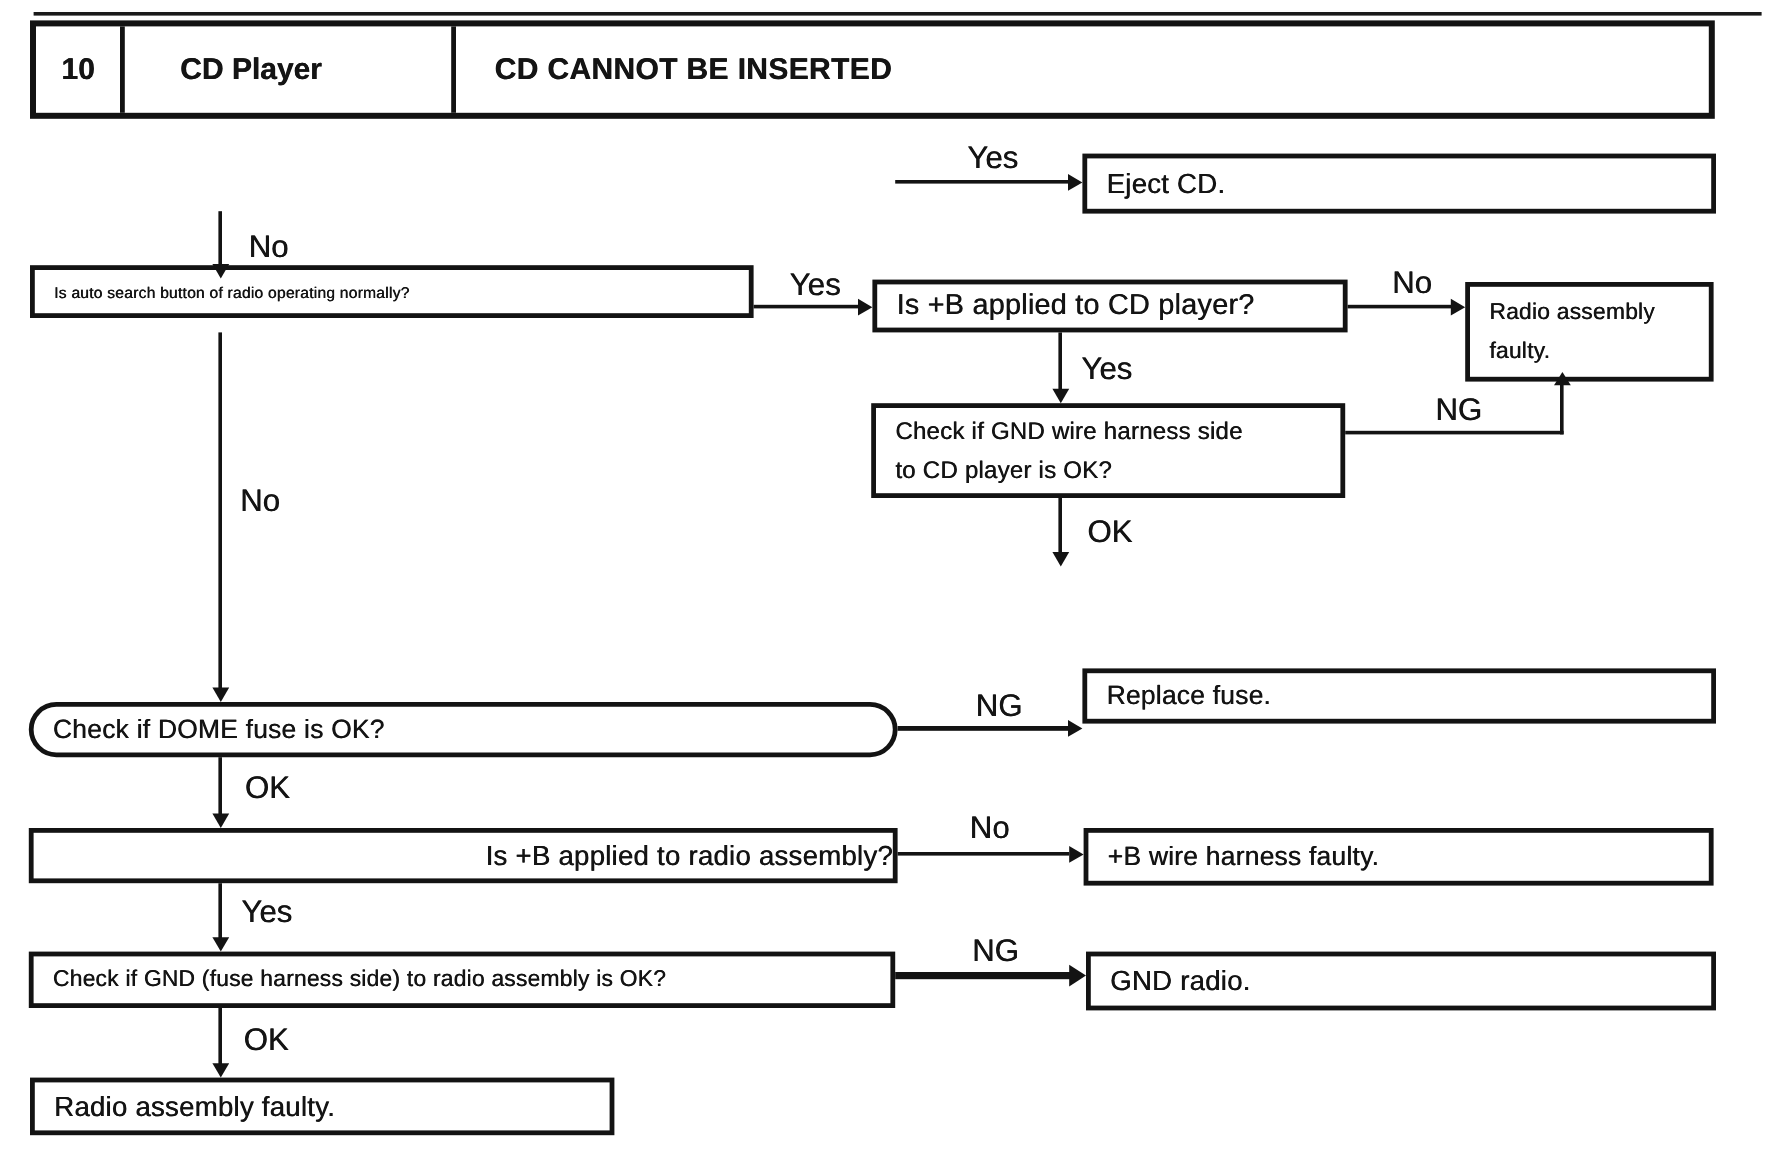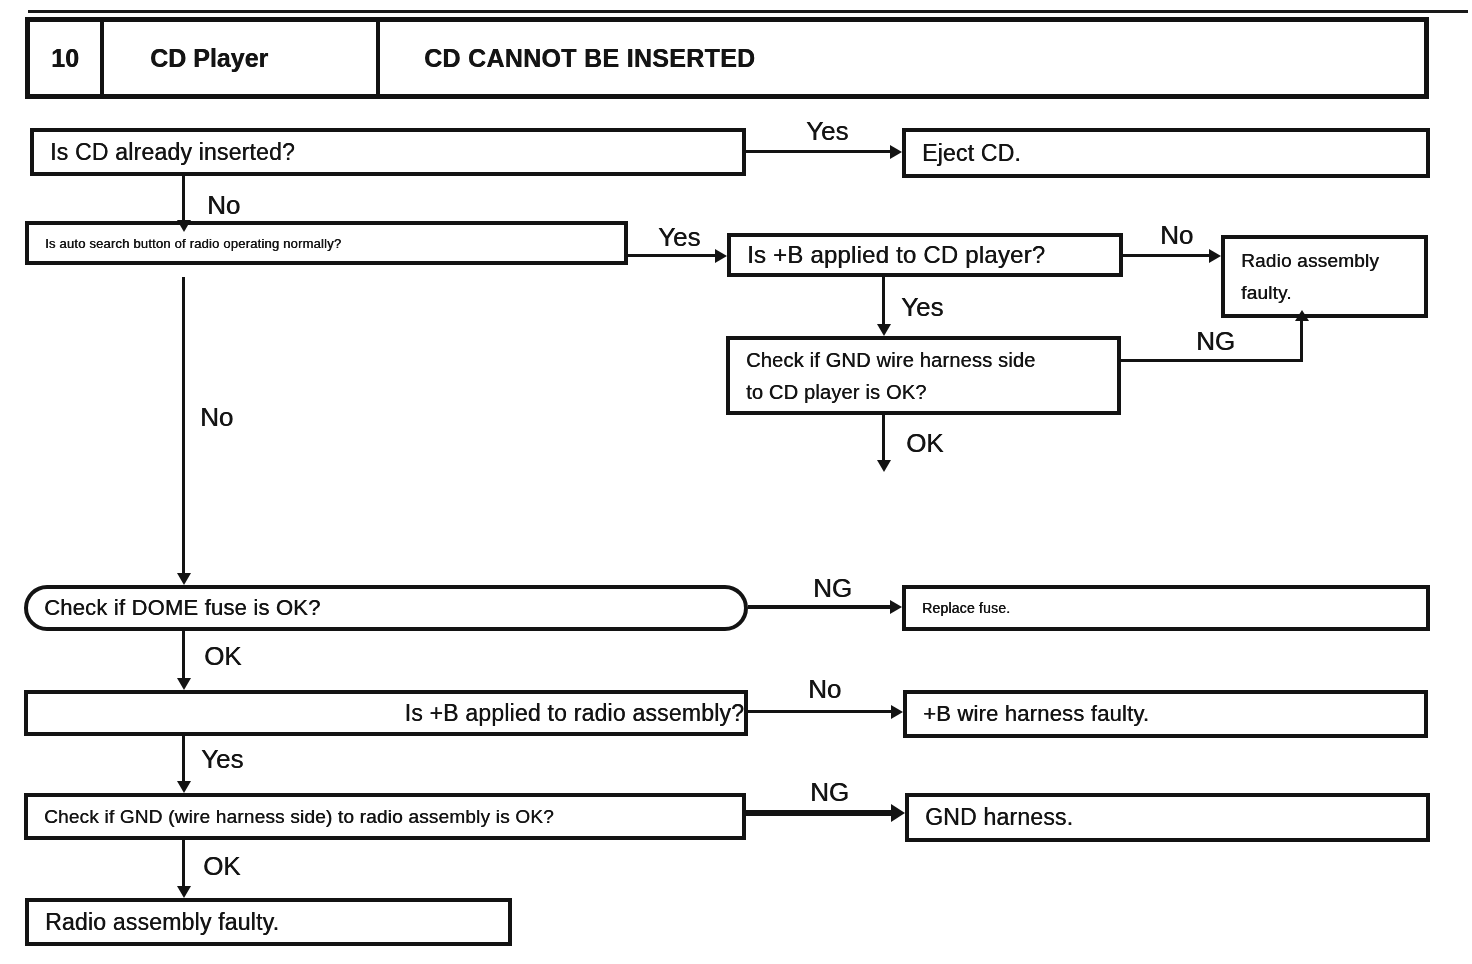--- a/index.html
+++ b/index.html
@@ -13,7 +13,7 @@
           text-shadow:0.4px 0 0 currentColor;}
   .h-num{width:74px;justify-content:center;border-right:4px solid #121212;}
   .h-comp{width:276px;padding-left:46px;border-right:4px solid #121212;}
-  .h-symptom{flex:1;padding-left:44px;letter-spacing:0.3px;}
+  .h-symptom{flex:1;padding-left:32px;letter-spacing:0.3px;}
   
   .node{position:absolute;box-sizing:border-box;border:4px solid #131313;background:#fff;
         display:flex;align-items:center;padding-left:16px;}

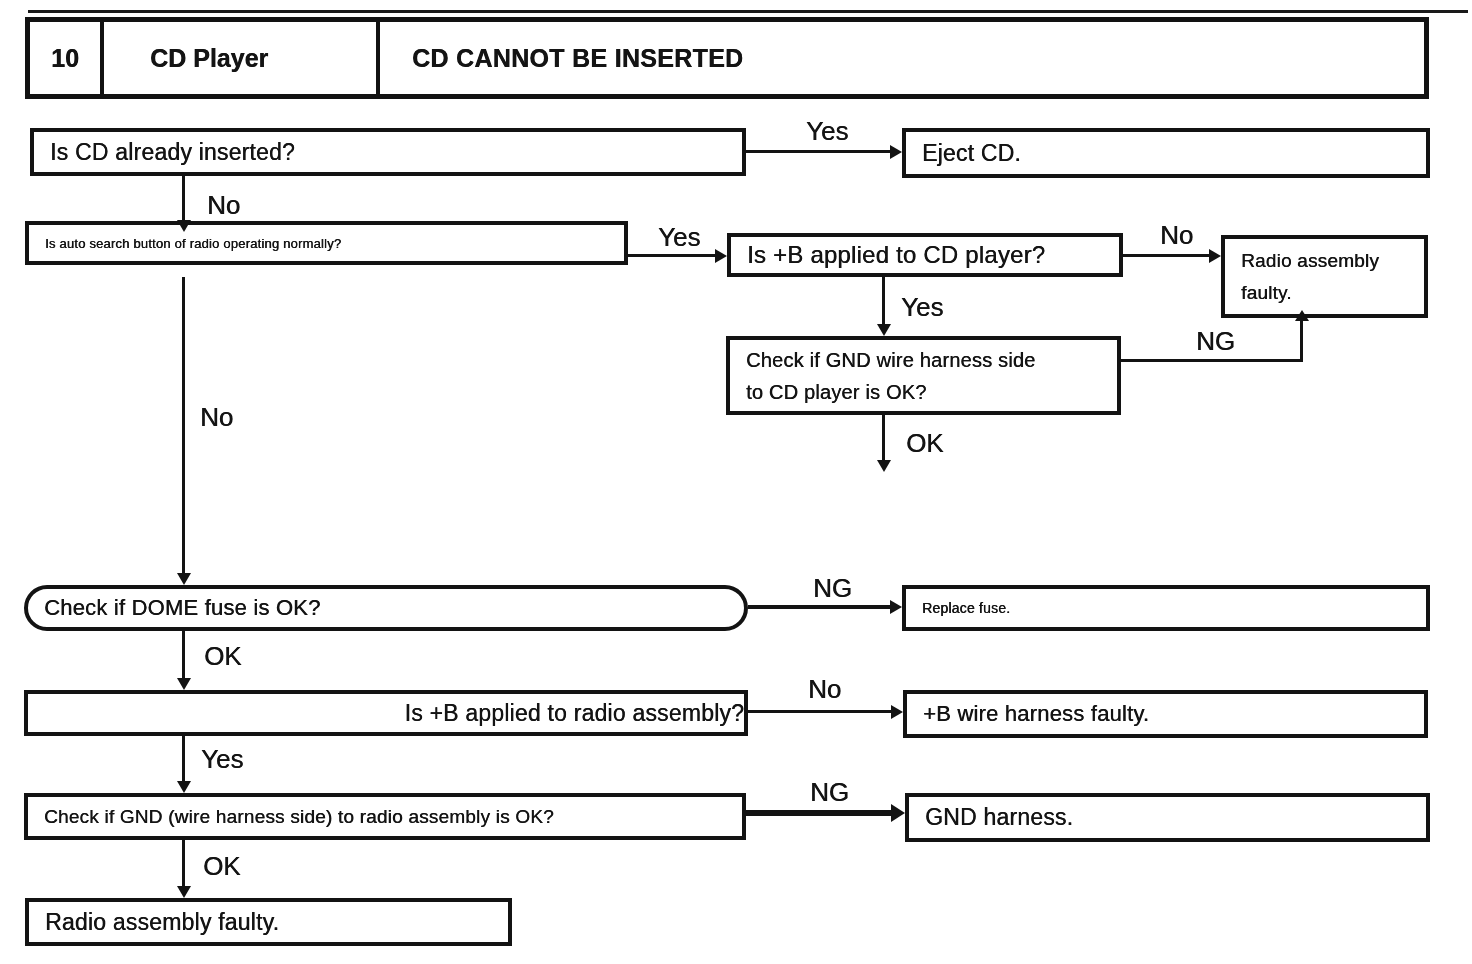--- a/index.html
+++ b/index.html
@@ -58,9 +58,6 @@
     <div class="h-cell h-symptom">CD CANNOT BE INSERTED</div>
   </div>
 
-  <div class="node" id="nA">
-    <span class="node-text">Is CD already inserted?</span>
-  </div>
   <div class="node" id="nB">
     <span class="node-text">Eject CD.</span>
   </div>

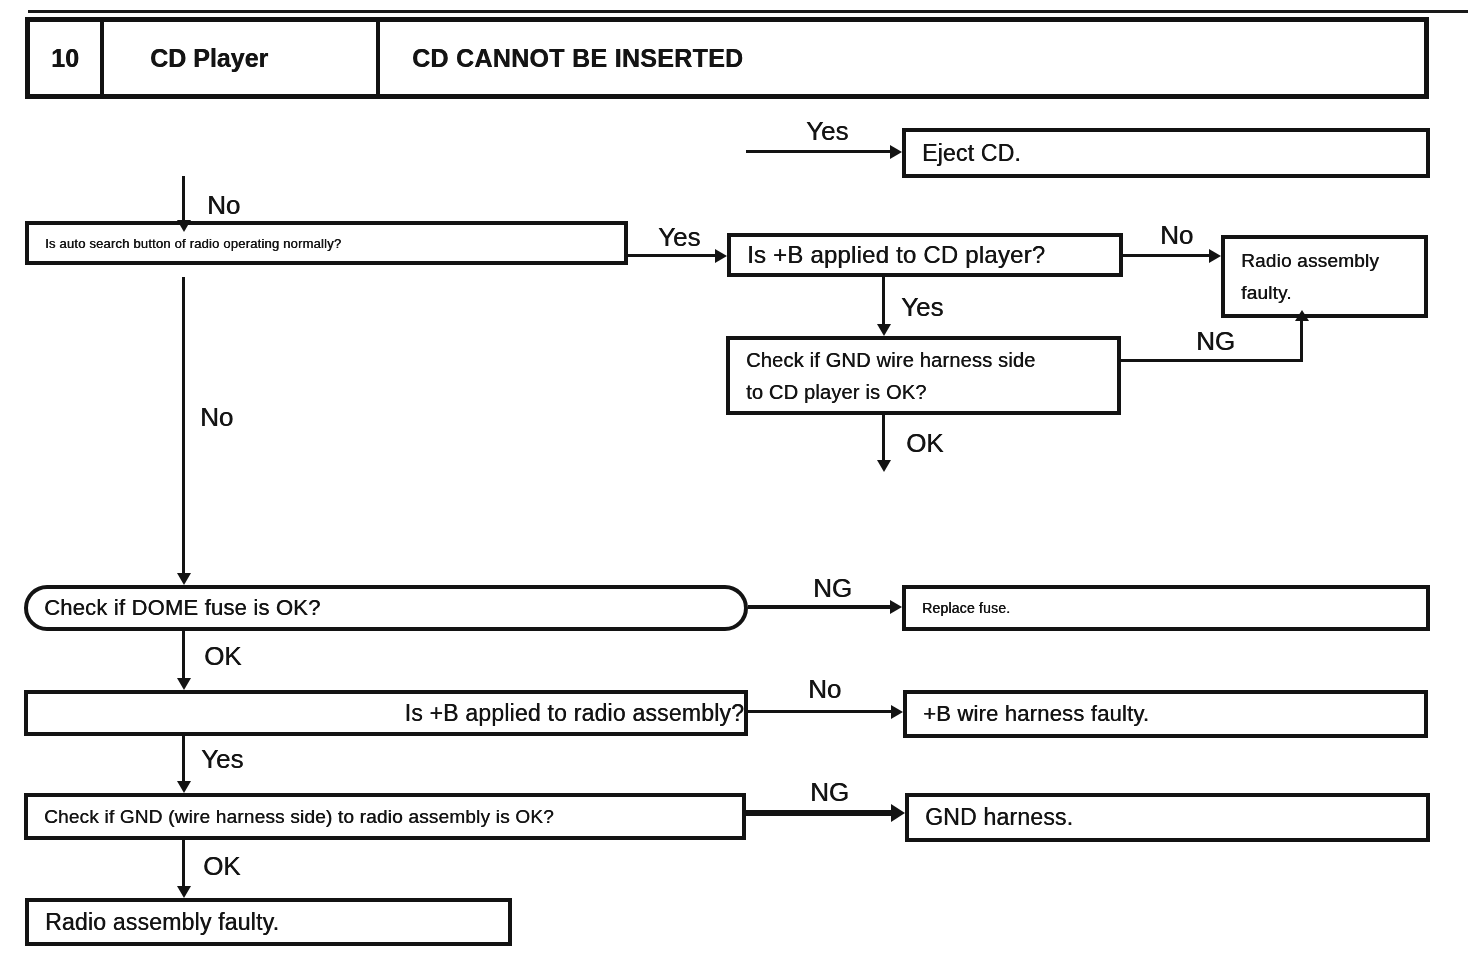--- a/index.html
+++ b/index.html
@@ -26,7 +26,7 @@
   #nF{left:726px;top:336px;width:395px;height:79px;font-size:20px;line-height:1.6;}
   #nN{left:727px;top:472px;width:395px;height:46px;font-size:23px;}
   #nG{left:24px;top:585px;width:724px;height:46px;font-size:22px;border-radius:23px;}
-  #nH{left:902px;top:585px;width:528px;height:46px;font-size:14px;}
+  #nH{left:902px;top:557px;width:528px;height:46px;font-size:22px;}
   #nI{left:24px;top:690px;width:724px;height:46px;font-size:23px;justify-content:flex-end;}
   #nJ{left:903px;top:690px;width:525px;height:48px;font-size:22px;}
   #nK{left:24px;top:793px;width:722px;height:47px;font-size:19px;}

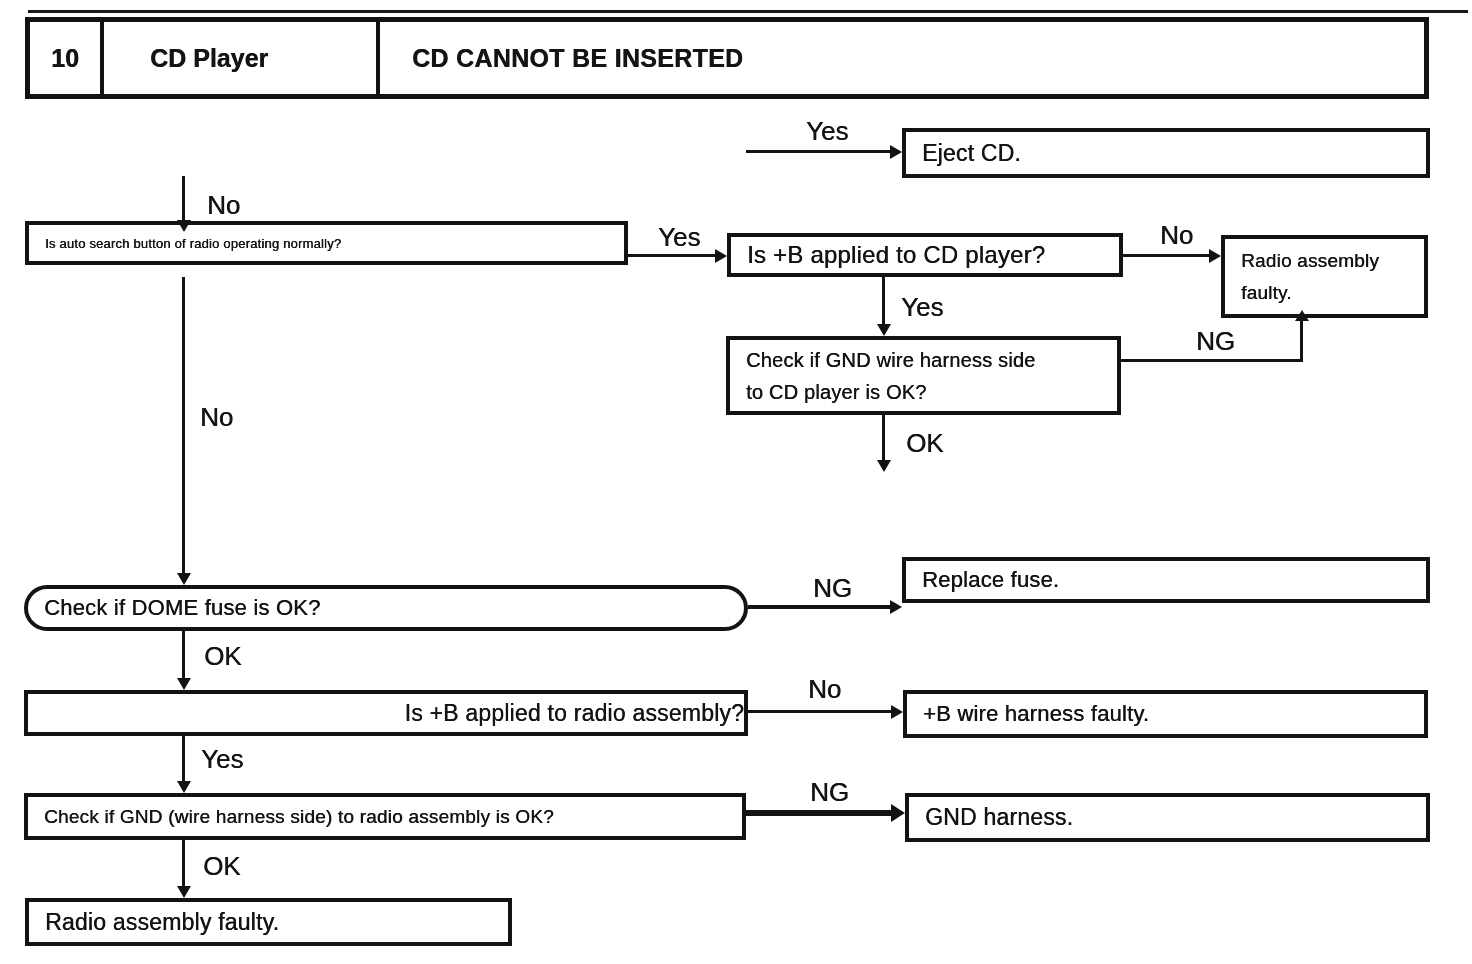--- a/index.html
+++ b/index.html
@@ -88,7 +88,7 @@
     <span class="node-text">+B wire harness faulty.</span>
   </div>
   <div class="node" id="nK">
-    <span class="node-text">Check if GND (wire harness side) to radio assembly is OK?</span>
+    <span class="node-text">Check if GND (fuse harness side) to radio assembly is OK?</span>
   </div>
   <div class="node" id="nL">
     <span class="node-text">GND harness.</span>

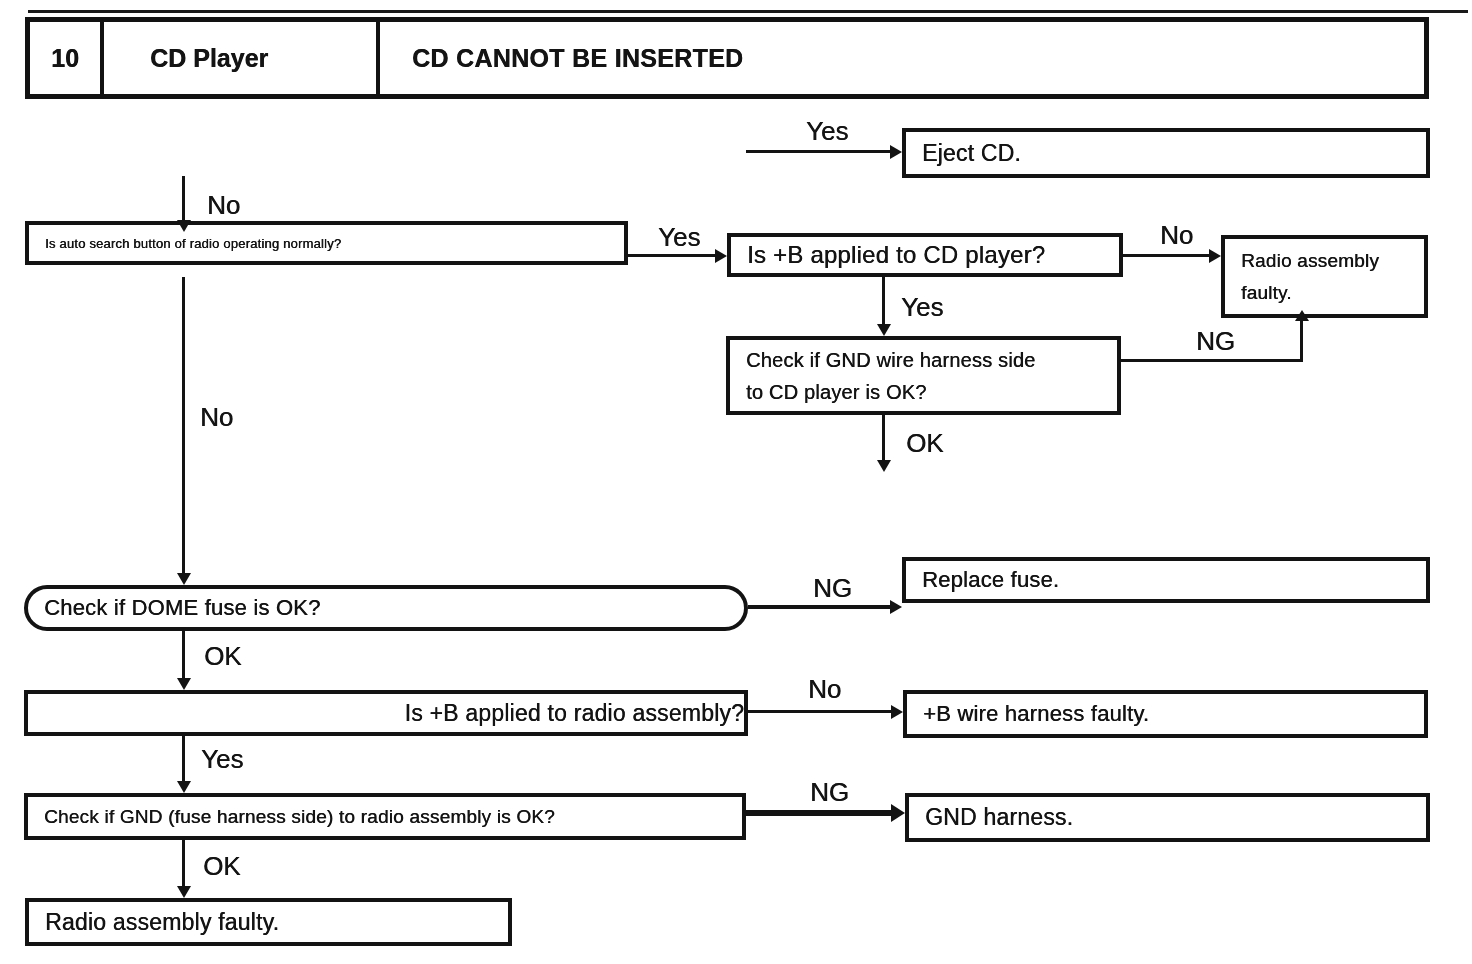--- a/index.html
+++ b/index.html
@@ -91,7 +91,7 @@
     <span class="node-text">Check if GND (fuse harness side) to radio assembly is OK?</span>
   </div>
   <div class="node" id="nL">
-    <span class="node-text">GND harness.</span>
+    <span class="node-text">GND radio.</span>
   </div>
   <div class="node" id="nM">
     <span class="node-text">Radio assembly faulty.</span>

